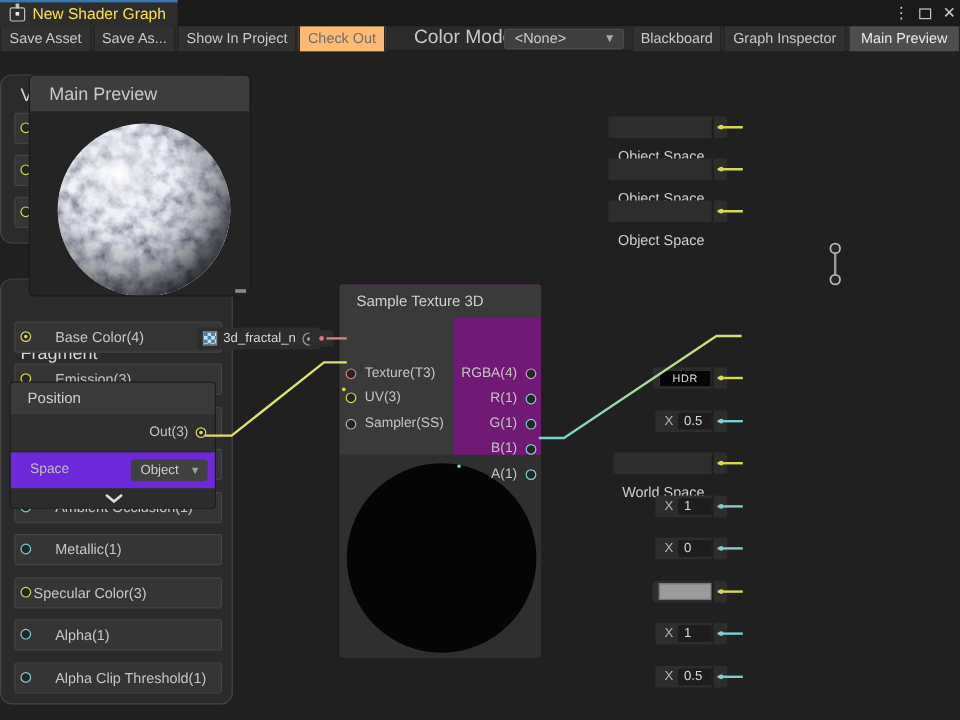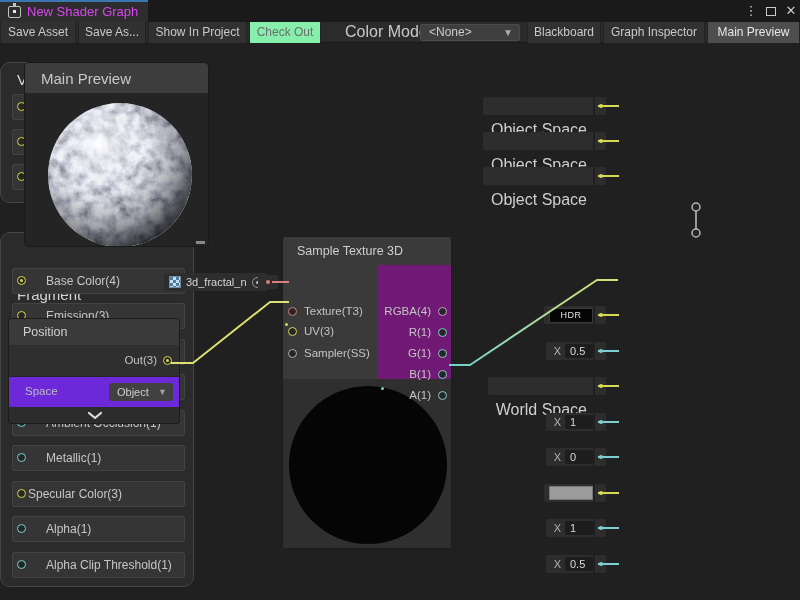--- a/index.html
+++ b/index.html
@@ -16,7 +16,7 @@
              border:1px solid #c2c2c2; border-radius:2px; background:#2d2d2d; }
   .sg-icon::before { content:""; position:absolute; left:4px; top:-4px; width:3px; height:4px; background:#c2c2c2; }
   .sg-icon::after  { content:""; position:absolute; left:4px; top:3px; width:3px; height:3px; background:#e8e8e8; }
-  .tab-title { font-size:13px; color:#d946ef; white-space:nowrap; }
+  .tab-title { font-size:13px; color:#fde047; white-space:nowrap; }
   .win-controls { position:absolute; right:2px; top:0; height:22px; display:flex; align-items:center; gap:8px; }
   .wc { color:#c8c8c8; font-size:13px; line-height:22px; width:14px; text-align:center; cursor:default; }
   .max-box { width:10px; height:9px; border:1.5px solid #c8c8c8; display:inline-block; }

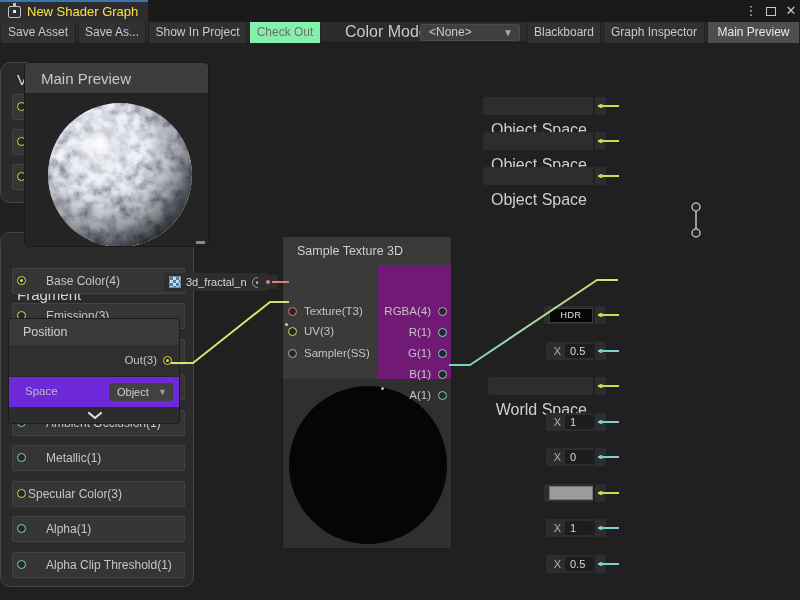--- a/index.html
+++ b/index.html
@@ -26,7 +26,7 @@
              border-bottom:1px solid #191919; }
   .tb-btn { position:absolute; top:0; height:21px; line-height:20px; text-align:center; font-size:12px;
             color:#c9c9c9; background:#313131; border-left:1px solid #232323; border-right:1px solid #232323; }
-  .tb-btn.disabled { color:#6d6d6d; background:#86efac; }
+  .tb-btn.disabled { color:#6d6d6d; background:#fdba74; }
   .tb-btn.active { background:#4e4e4e; color:#e8e8e8; }
   .tb-label { position:absolute; top:0; height:21px; line-height:20px; font-size:16px; color:#c9c9c9; }
   .tb-dropdown { position:absolute; top:2px; height:17px; background:#3f3f3f; border:1px solid #4a4a4a;

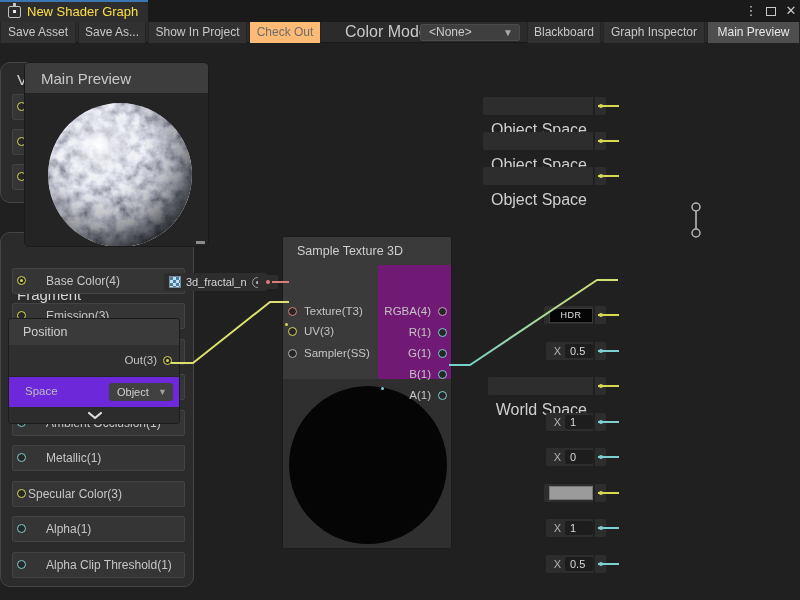--- a/index.html
+++ b/index.html
@@ -55,7 +55,7 @@
   
   .widget { position:absolute; right:194px; height:18px; background:#2d2d2d; border-radius:2px;
             display:flex; align-items:center; z-index:30; }
-  .widget .wlbl { font-size:16px; color:#cfcfcf; padding:0 6px 0 8px; white-space:nowrap;margin-top:48px; }
+  .widget .wlbl { font-size:12px; color:#cfcfcf; padding:0 6px 0 8px; white-space:nowrap;margin-top:48px; }
   .dotsec { width:13px; height:100%; border-left:2px solid #202020; display:flex; align-items:center; justify-content:center; }
   .dot { width:4px; height:4px; border-radius:50%; }
   .dot-yellow { background:#d8d952; } .dot-cyan { background:#7ecfcf; } .dot-red { background:#dc7b7b; }

